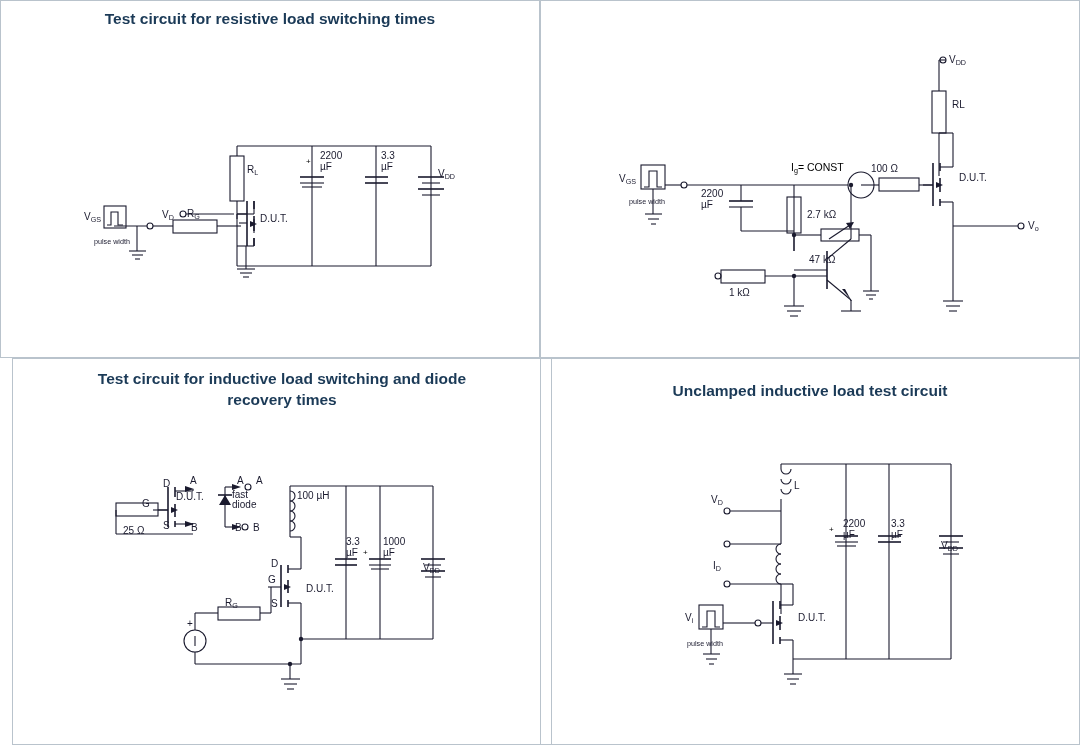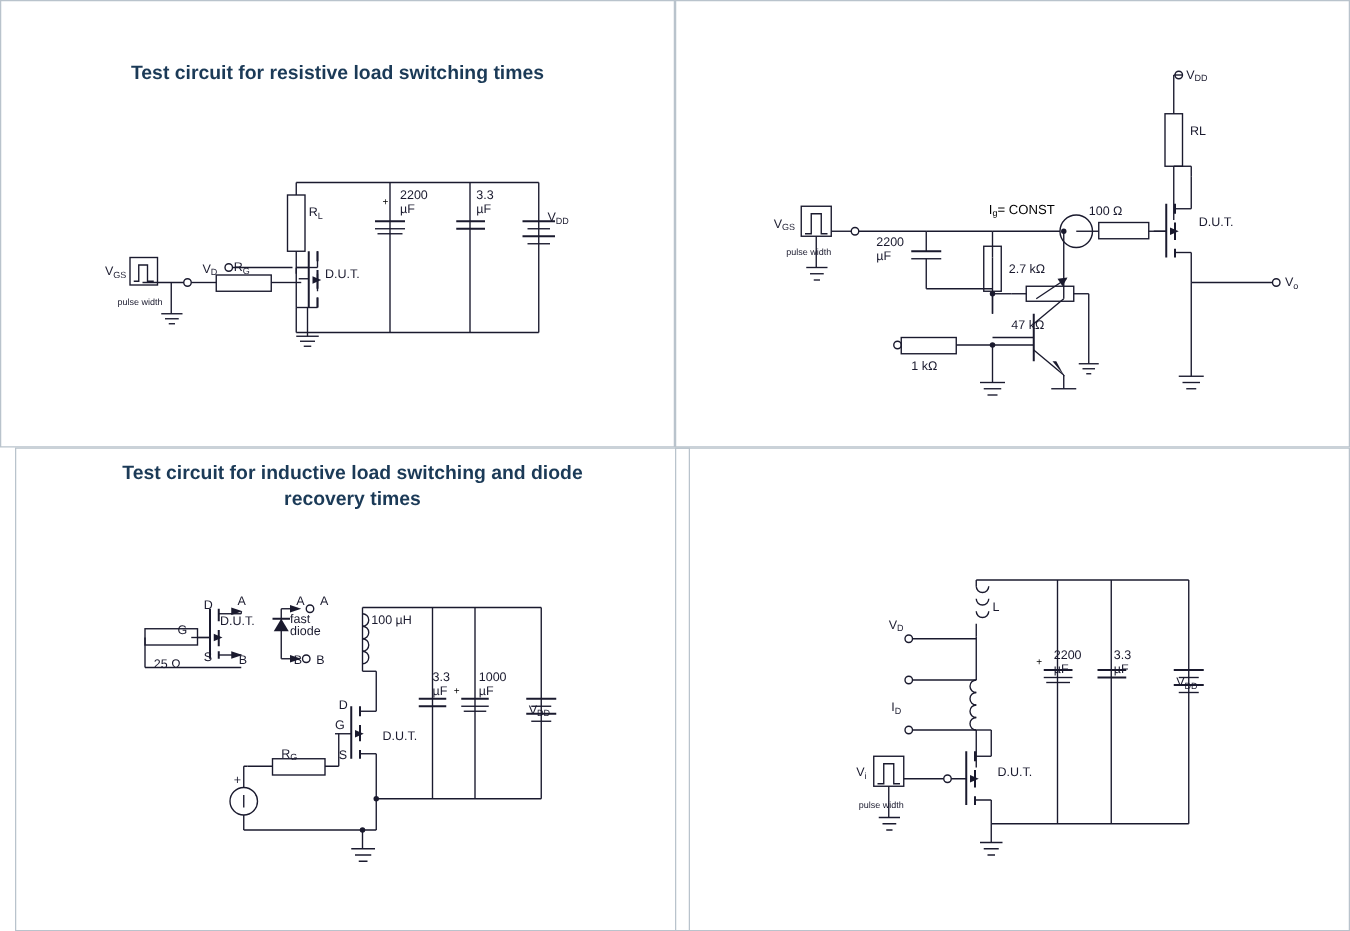--- a/index.html
+++ b/index.html
@@ -34,7 +34,7 @@
     color:#1b3a57;
     line-height:1.35;
   }
-  .t-tl{top:8px;margin-top:40px;}
+  .t-tl{top:8px;}
   .t-tr{top:18px;}
   .t-bl{top:10px;}
   .t-br{top:22px;}

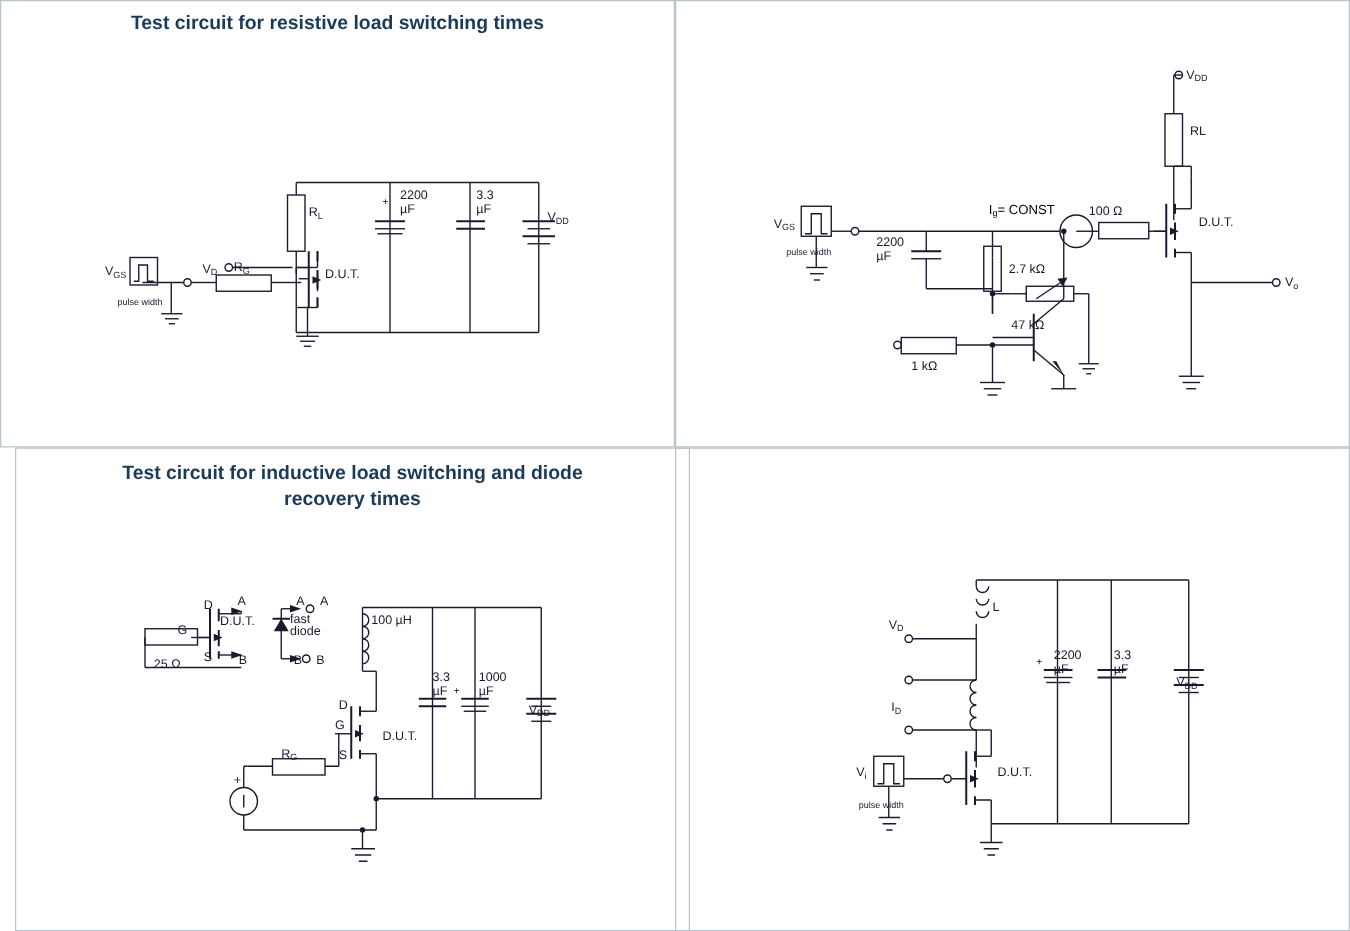--- a/index.html
+++ b/index.html
@@ -407,6 +407,7 @@
   </div>
 
   <div class="quad q-br">
+    <div class="qtitle t-br">Unclamped inductive load test circuit</div>
 
     <svg width="540" height="387">
 

